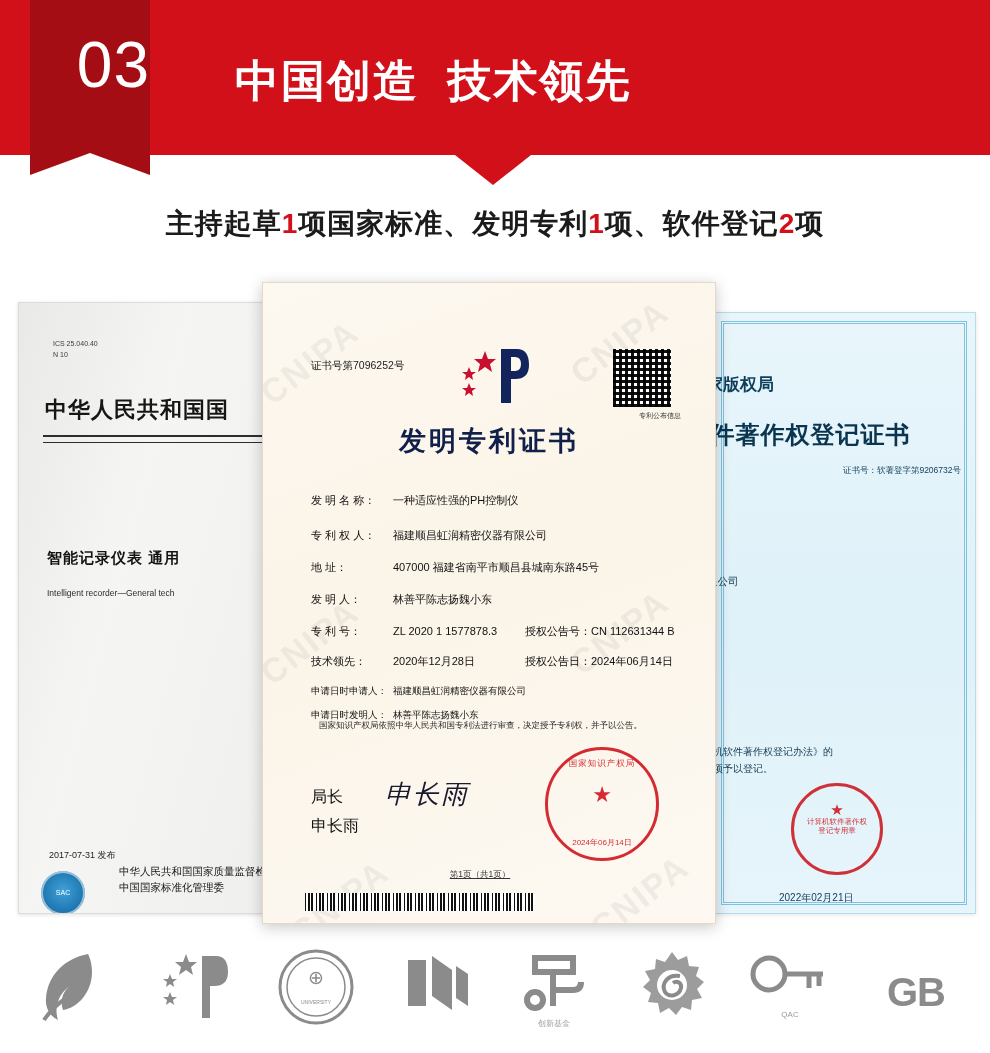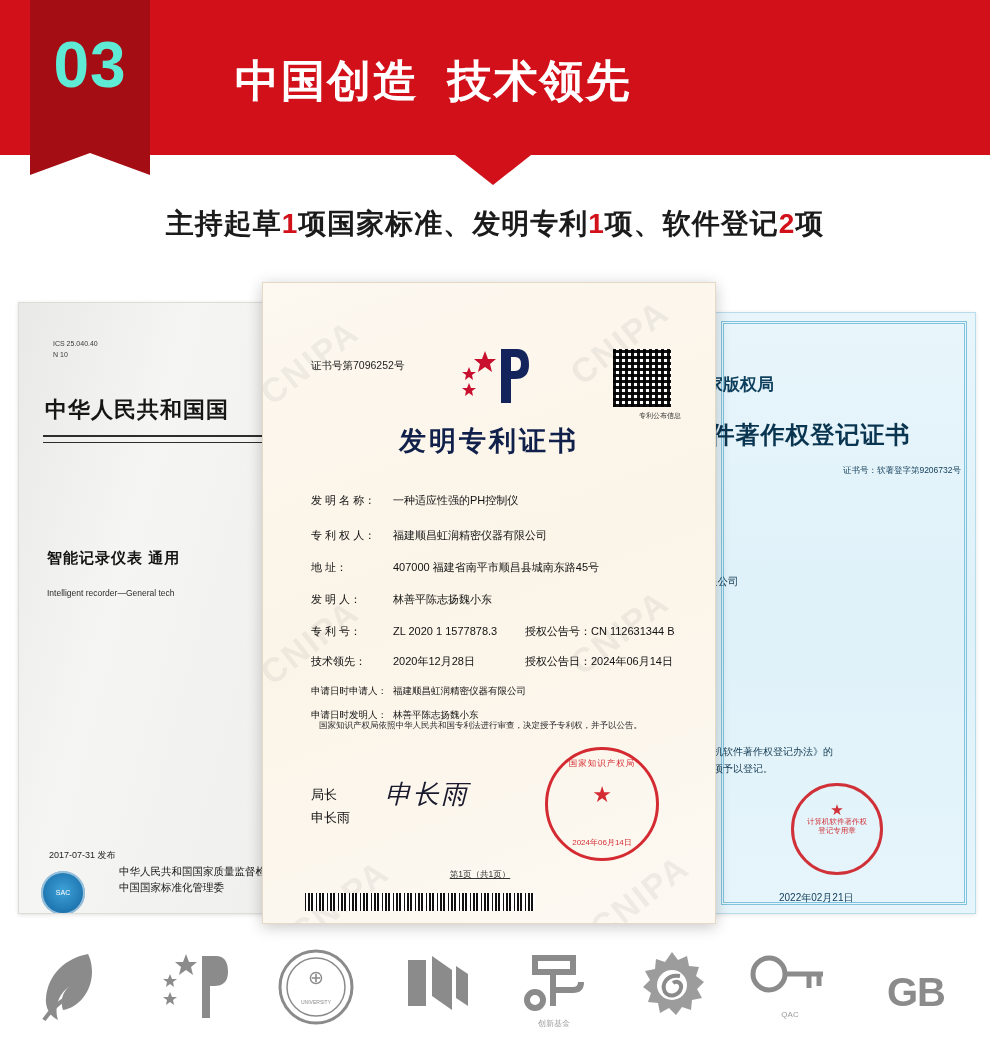--- a/index.html
+++ b/index.html
@@ -29,10 +29,10 @@
     width: 120px;
     height: 175px;
     background: #a50d14;
-    color: #5eead4;
+    color: #ffffff;
     font-size: 64px;
-    font-weight: bold;
-    text-align: center;
+    font-weight: normal;
+    text-align: right;
     line-height: 130px;
     letter-spacing: 1px;
   }

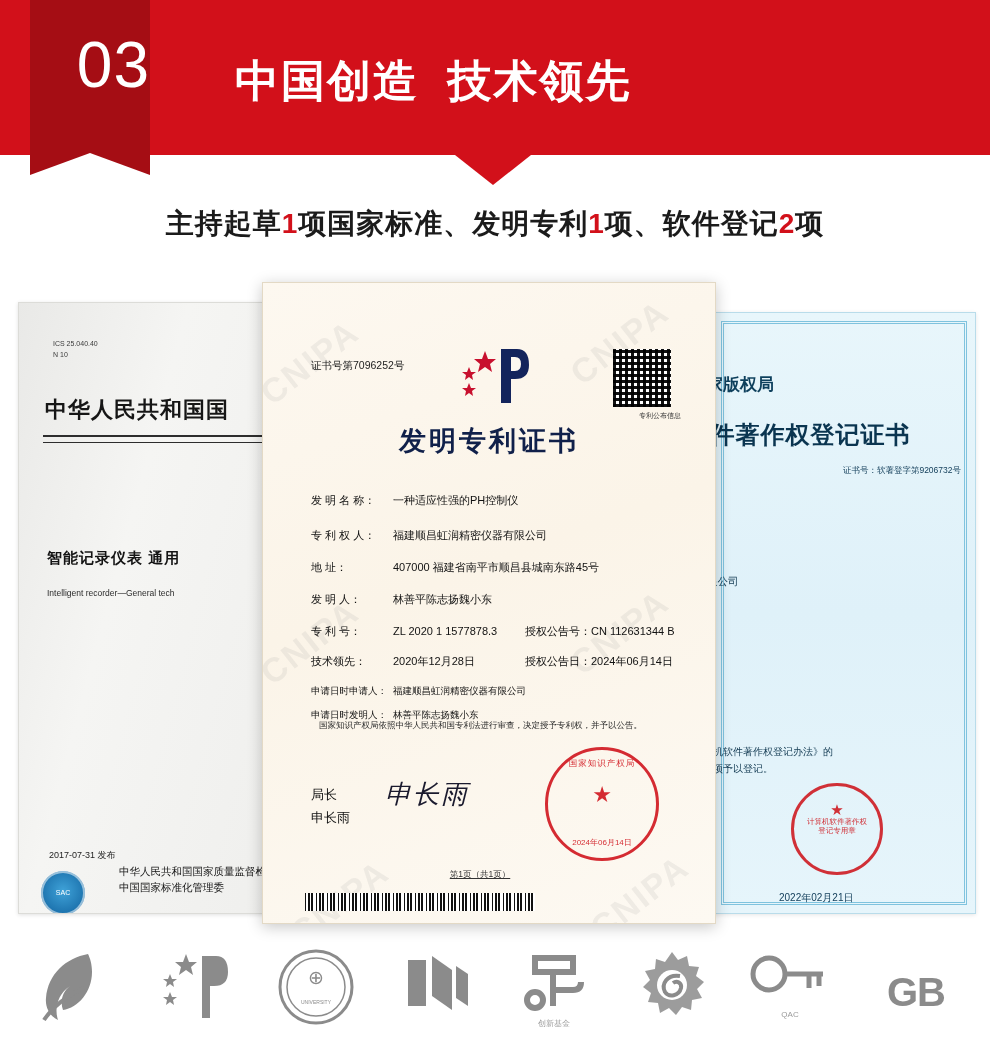--- a/index.html
+++ b/index.html
@@ -257,7 +257,7 @@
   }
   .cc-director {
     position: absolute; left: 48px; top: 500px;
-    font-size: 13px; color: #111; line-height: 1.8;
+    font-size: 16px; color: #111; line-height: 1.8;
   }
   .cc-sign {
     position: absolute; left: 122px; top: 494px;

